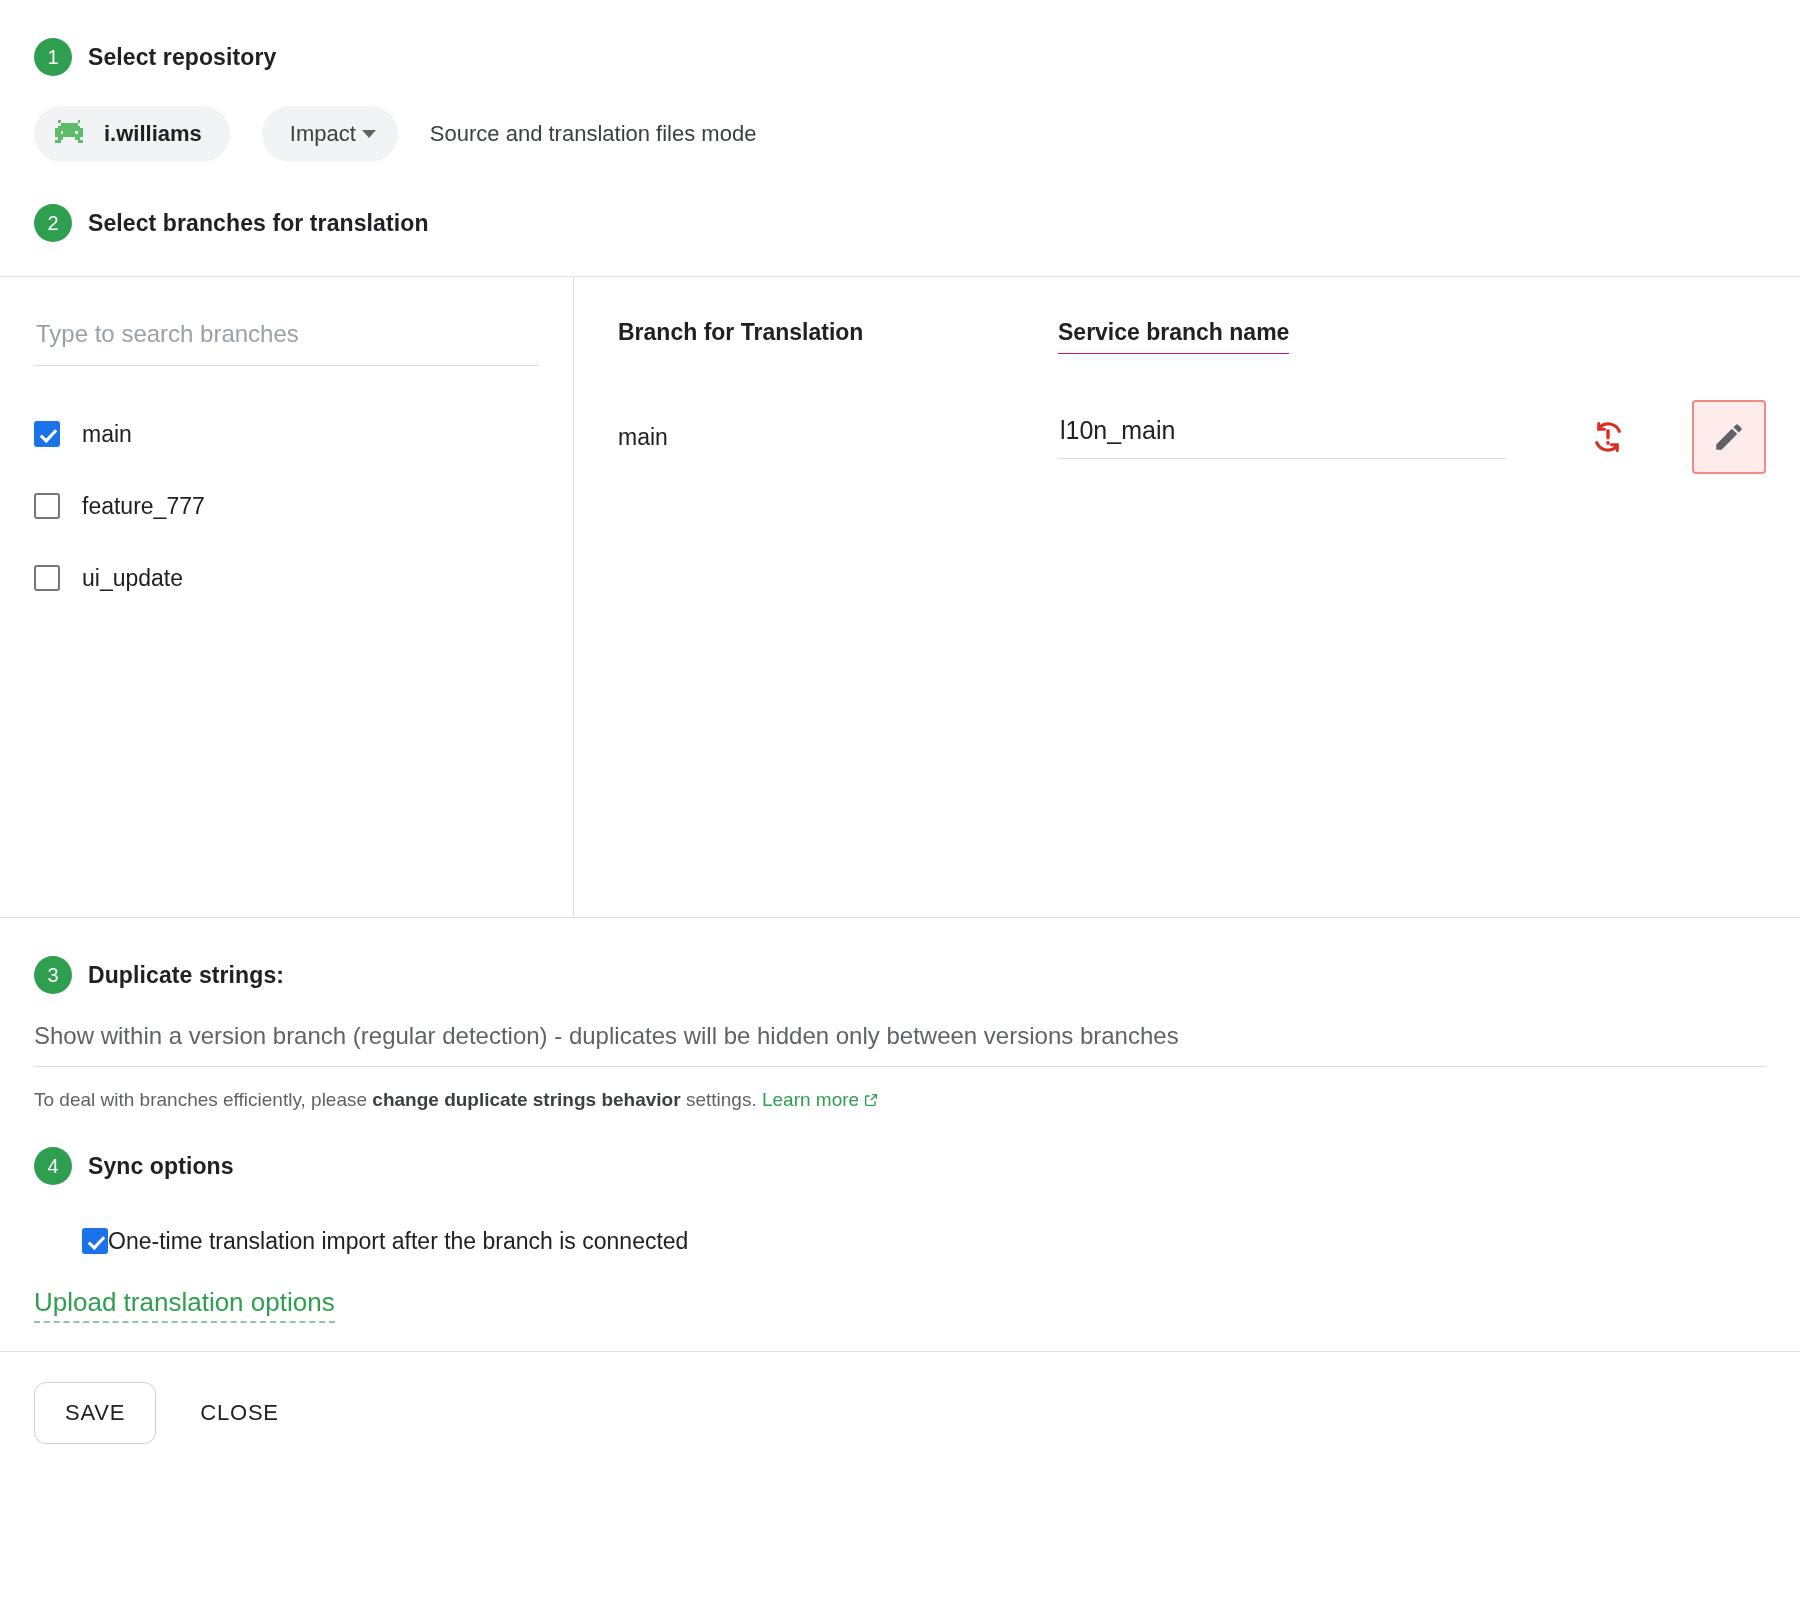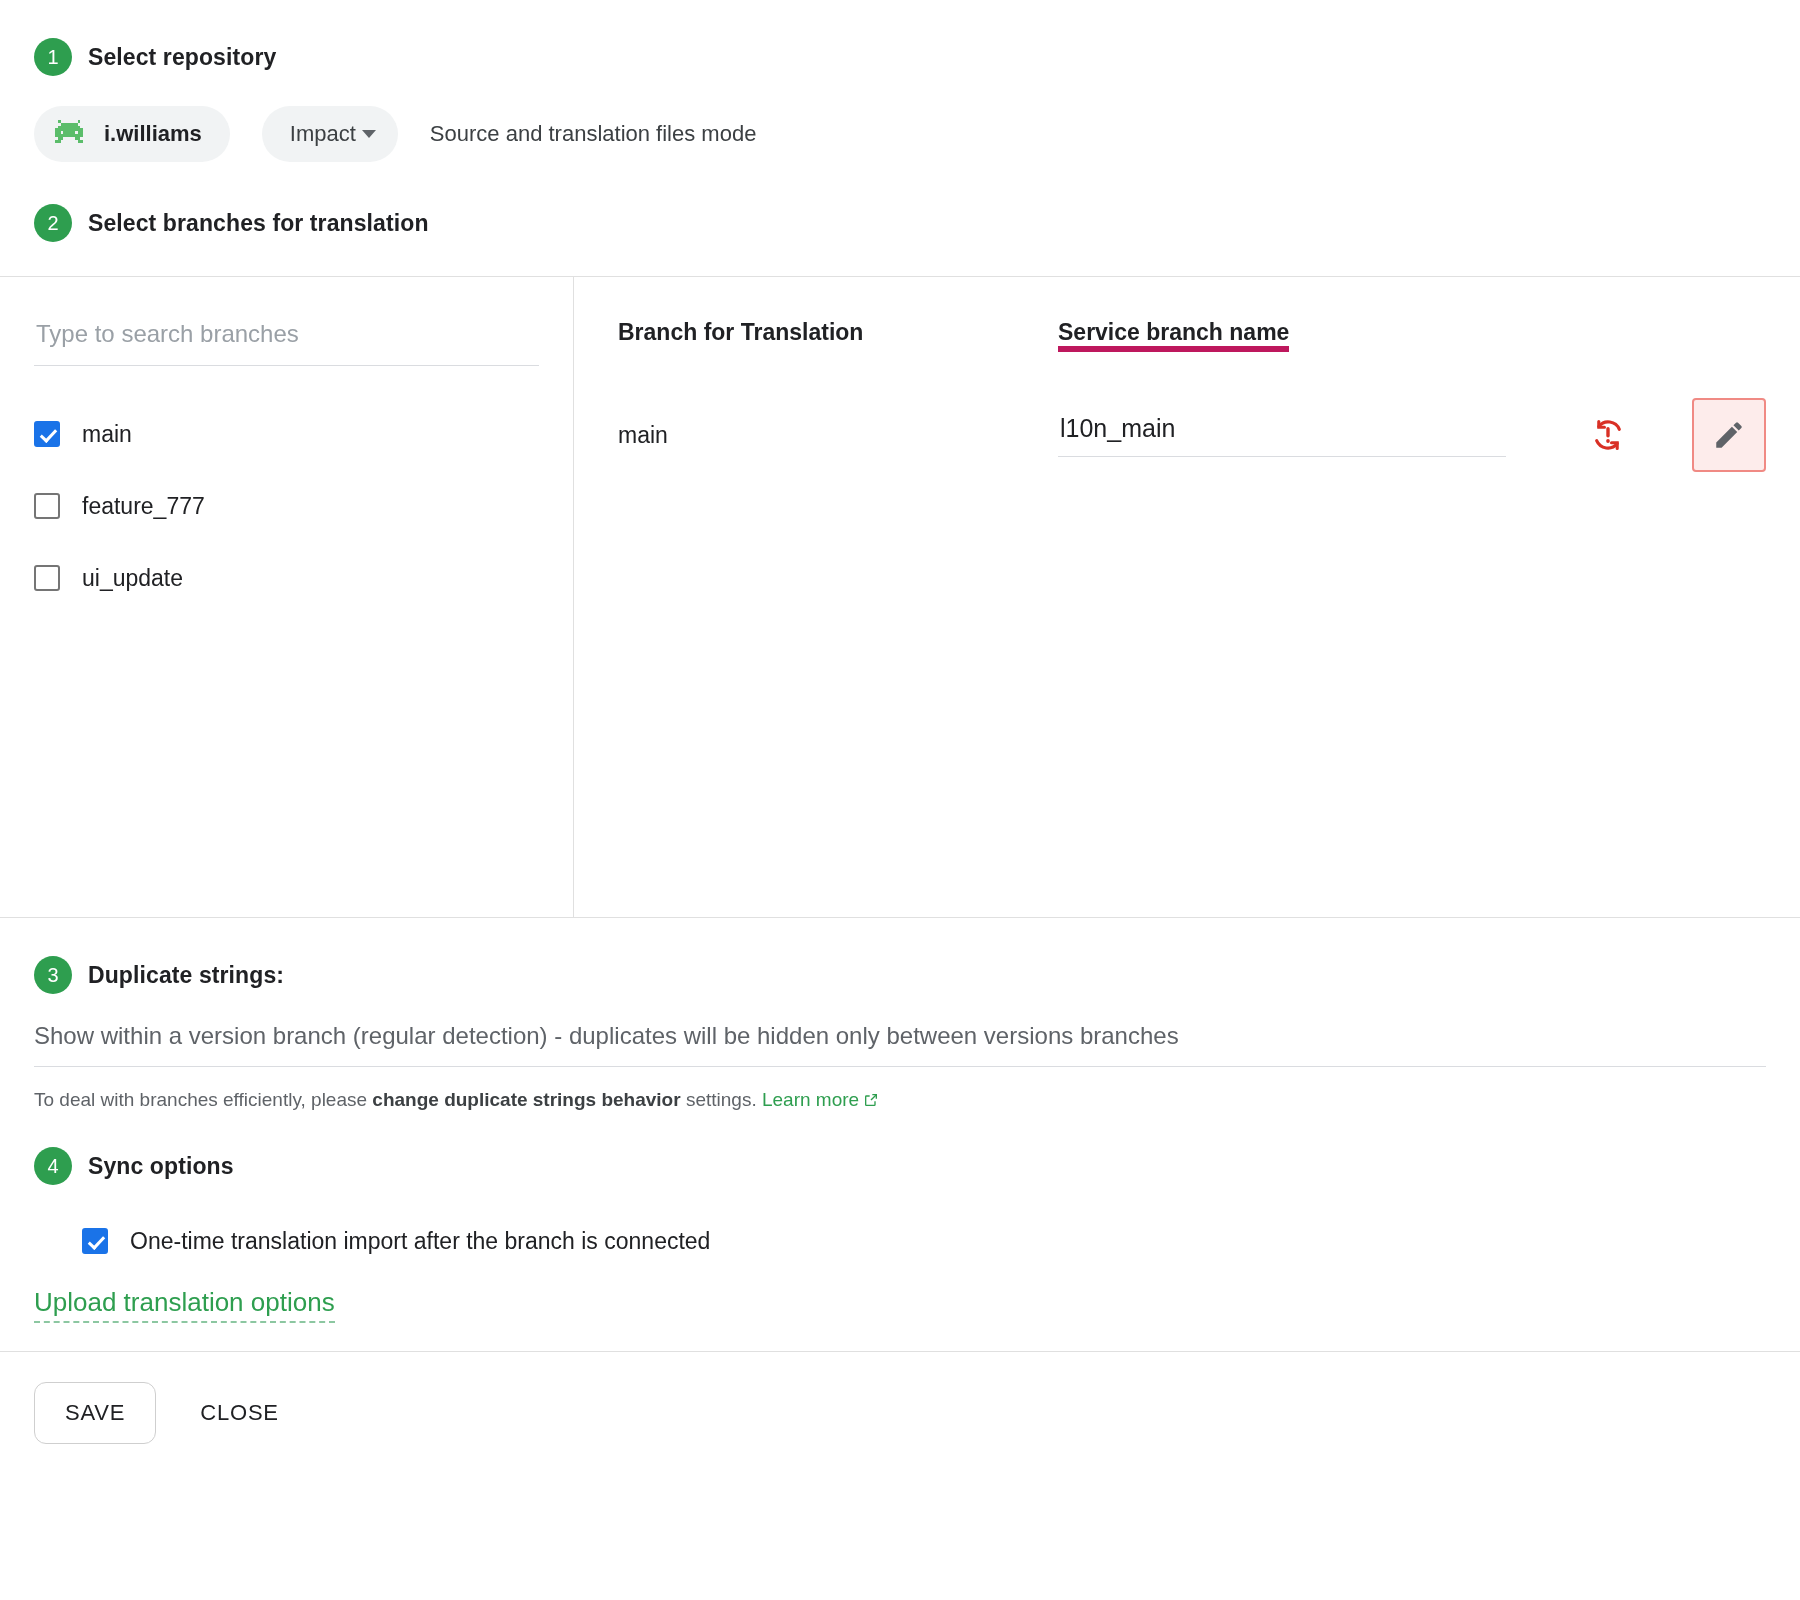--- a/index.html
+++ b/index.html
@@ -181,8 +181,8 @@
     font-size: 23px;
     font-weight: bold;
     color: #202124;
-    border-bottom: 6px solid #be185d;
-    padding-bottom: 0;
+    border-bottom: 1px solid #be185d;
+    padding-bottom: 7px;
   }
   .right-row {
     display: flex;

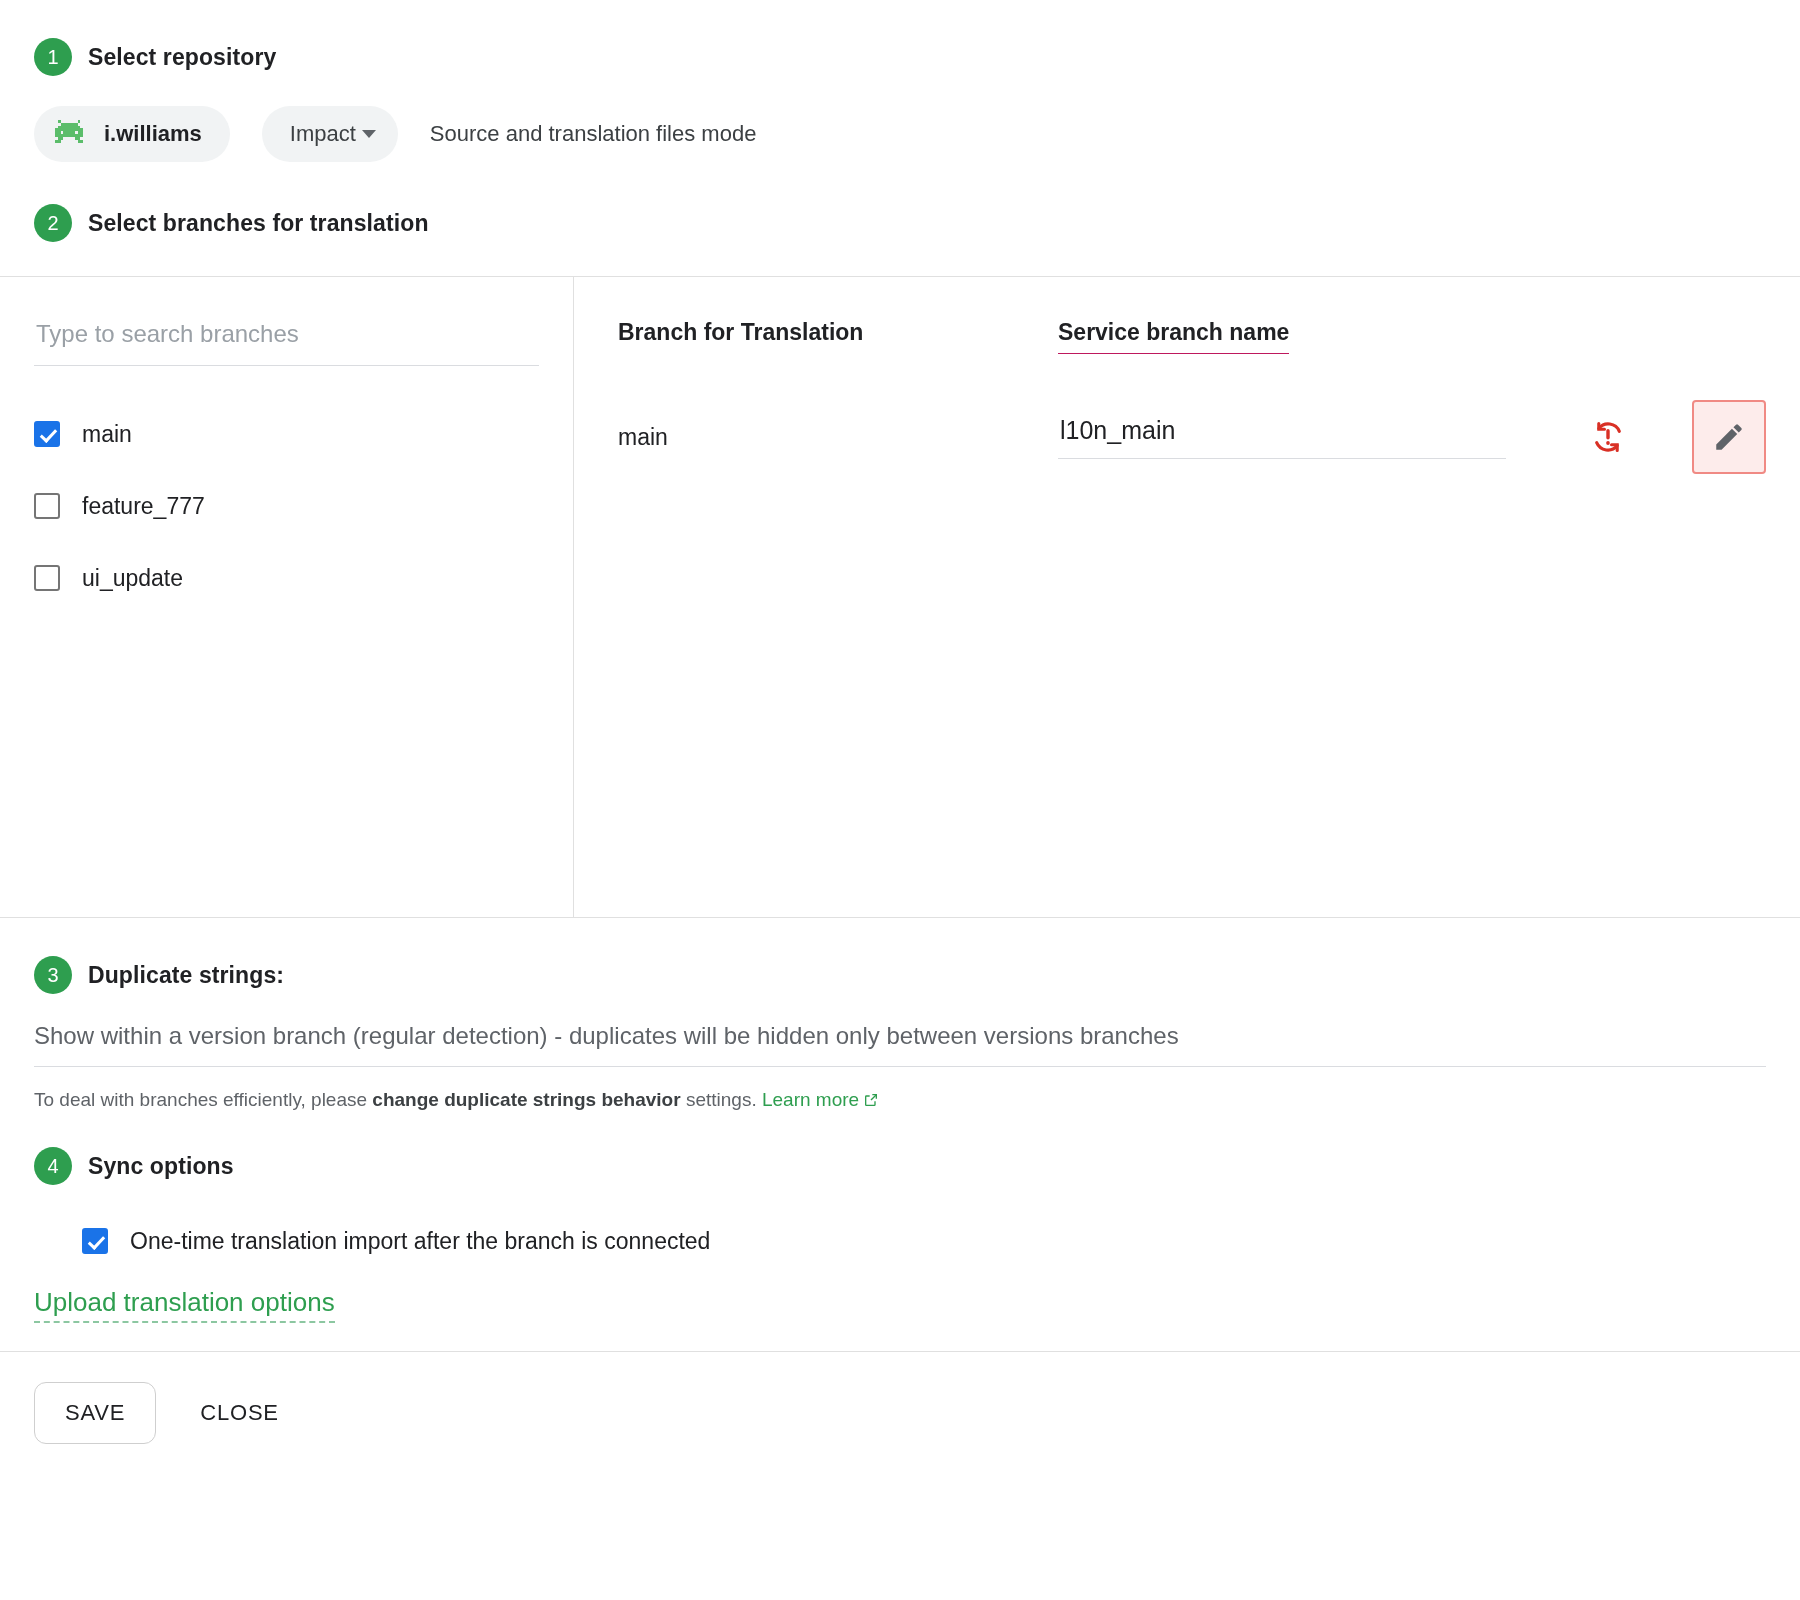--- a/index.html
+++ b/index.html
@@ -261,7 +261,6 @@
   .opt-row {
     display: flex;
     align-items: center;
-    gap: 22px;
     height: 60px;
     padding-left: 48px;
   }

